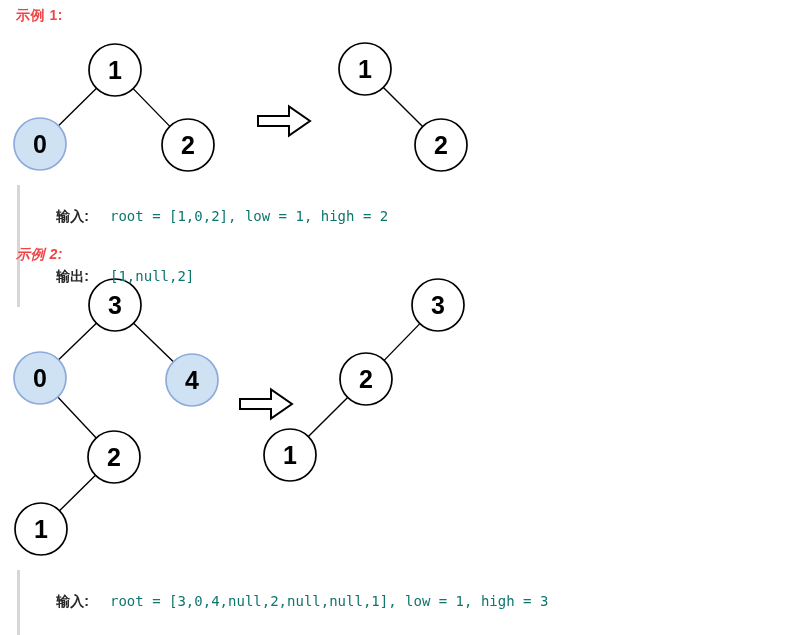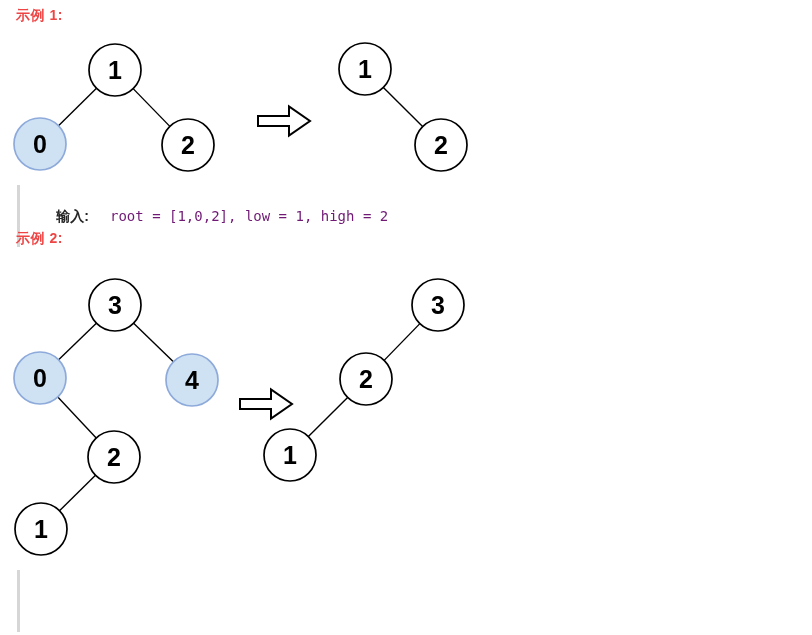--- a/index.html
+++ b/index.html
@@ -37,7 +37,7 @@
   }
   .io-code{
     font-family:"DejaVu Sans Mono","Liberation Mono",monospace;
-    color:#701a75;
+    color:#0f766e;
   }
 </style>
 </head>

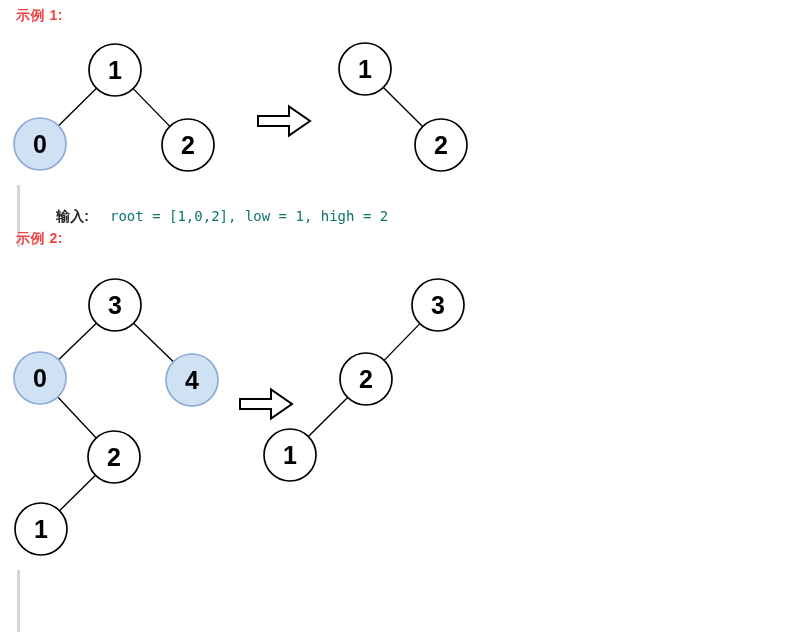--- a/index.html
+++ b/index.html
@@ -19,7 +19,7 @@
     white-space:pre;
   }
   .ex1-title{top:7px;}
-  .ex2-title{top:230px;}
+  .ex2-title{top:246px;font-style:italic;}
   .io-block{
     position:absolute;left:17px;
     border-left:3px solid #d6d6d6;

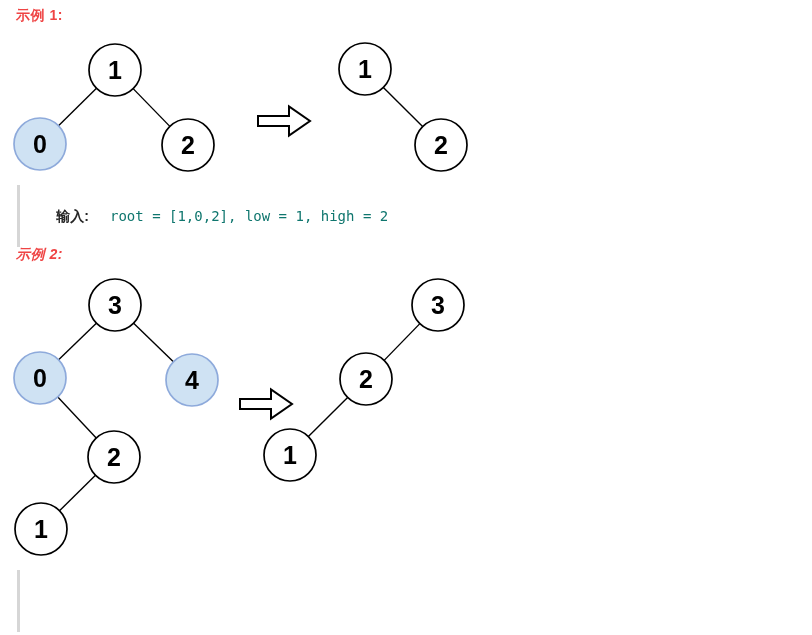--- a/index.html
+++ b/index.html
@@ -117,6 +117,9 @@
     <div class="io-line">
       <span class="io-label">输入:</span><span class="io-code">root = [1,0,2], low = 1, high = 2</span>
     </div>
+    <div class="io-line">
+      <span class="io-label">输出:</span><span class="io-code">[1,null,2]</span>
+    </div>
   </div>
 
   <div class="example-title ex2-title">示例 2:</div>

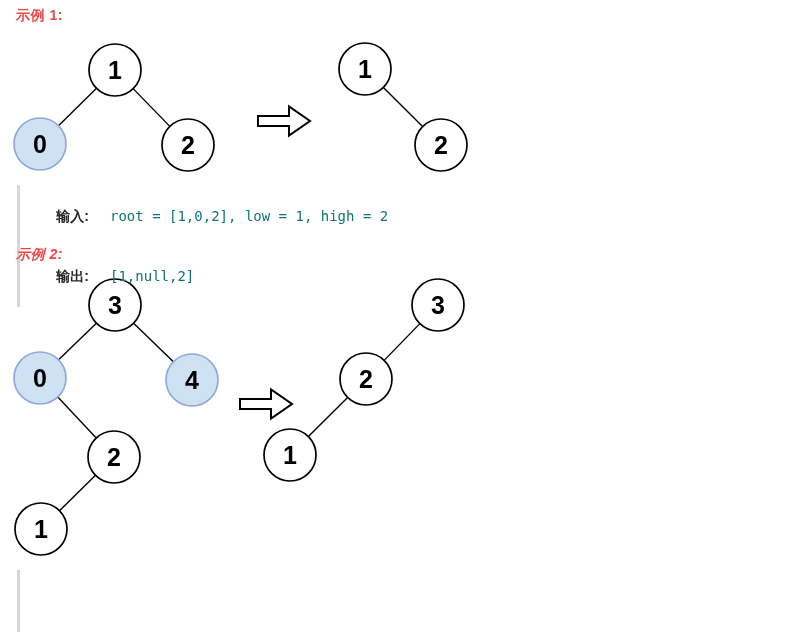--- a/index.html
+++ b/index.html
@@ -126,6 +126,9 @@
 
   <div class="io-block ex2-io">
     <div class="io-line">
+      <span class="io-label">输入:</span><span class="io-code">root = [3,0,4,null,2,null,null,1], low = 1, high = 3</span>
+    </div>
+    <div class="io-line">
       
     </div>
   </div>

